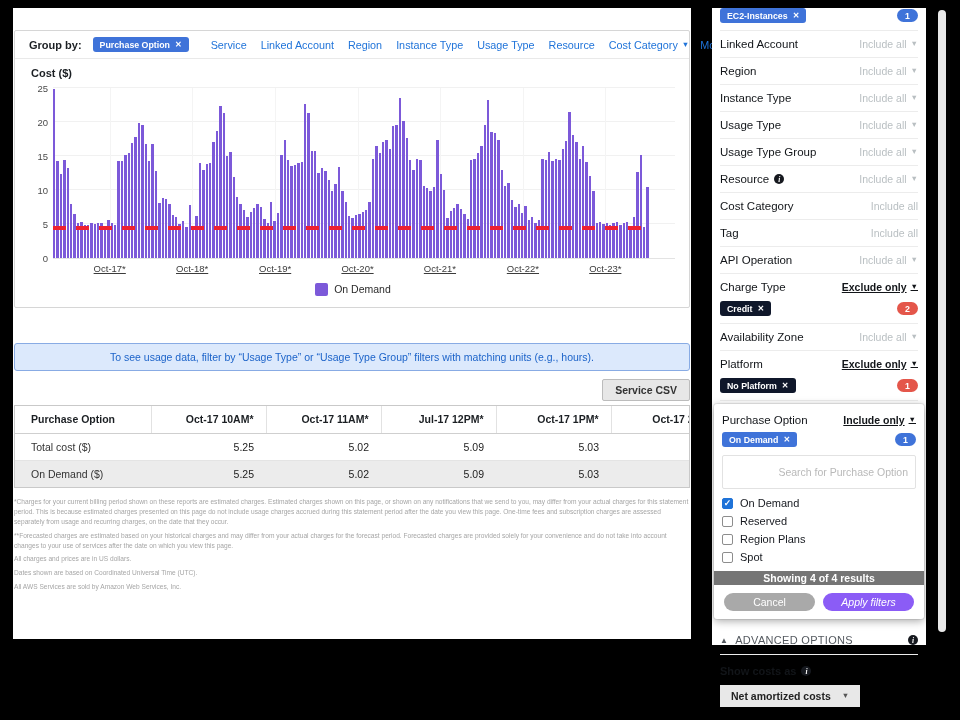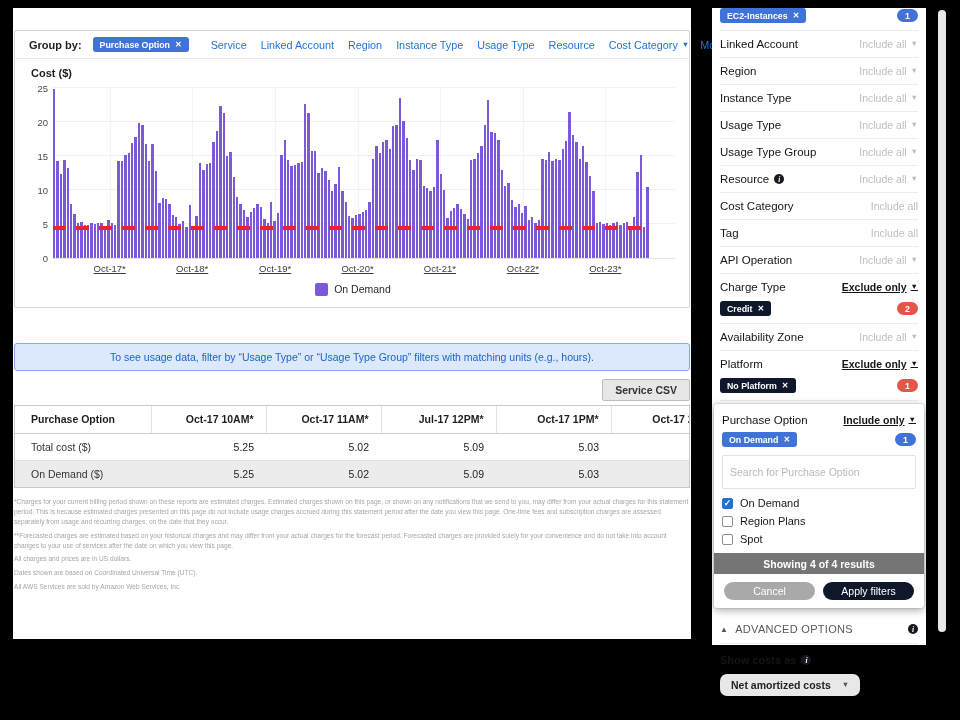--- a/index.html
+++ b/index.html
@@ -79,7 +79,7 @@
   .po-title{font-size:11.5px;font-weight:500;color:#121519;}
   .po-pills{display:flex;justify-content:space-between;align-items:center;padding:2px 0 6px;}
   .po-search{width:100%;box-sizing:border-box;height:23px;border:1px solid #e2e2e2;border-radius:2px;
-             font-size:10.5px;padding:16px 7px;color:#333;font-family:inherit;margin:2px 0 5px;}
+             font-size:10.5px;padding:16px 7px;color:#333;font-family:inherit;margin:2px 0 5px;text-align:right;}
   .po-search::placeholder{color:#b9b9b9;}
   .opt-row{display:flex;align-items:center;gap:7px;height:18px;font-size:11px;color:#16191f;cursor:pointer;}
   .cbox{width:11px;height:11px;border:1px solid #8d8d8d;border-radius:2px;box-sizing:border-box;

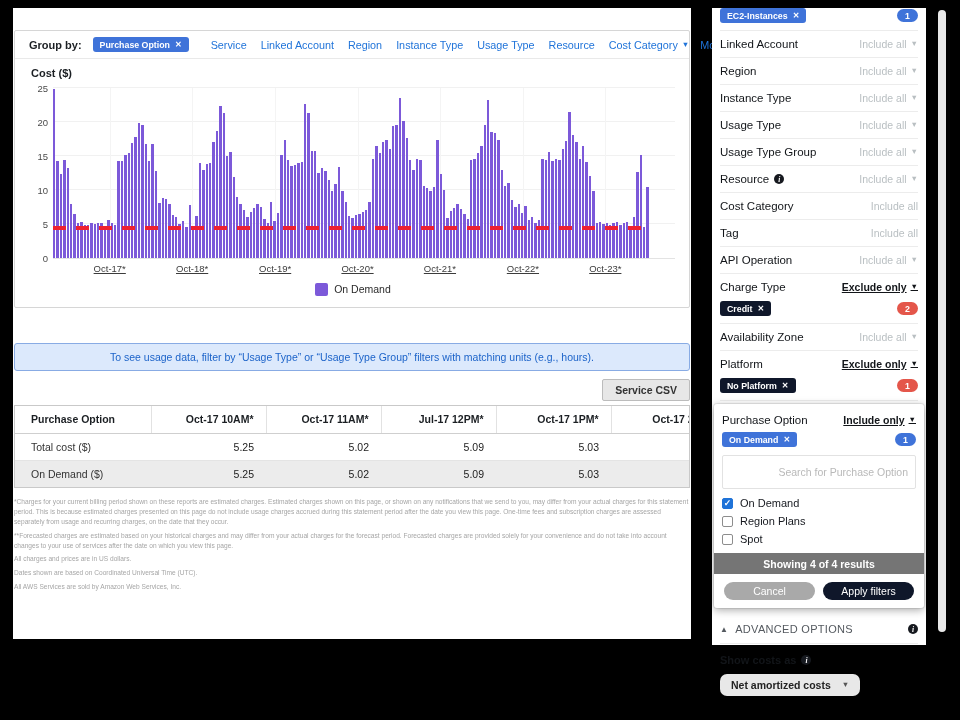--- a/index.html
+++ b/index.html
@@ -615,6 +615,10 @@
           </div>
           <div class="opt-row">
             <span class="cbox"></span>
+            <span>Reserved</span>
+          </div>
+          <div class="opt-row">
+            <span class="cbox"></span>
             <span>Region Plans</span>
           </div>
           <div class="opt-row">

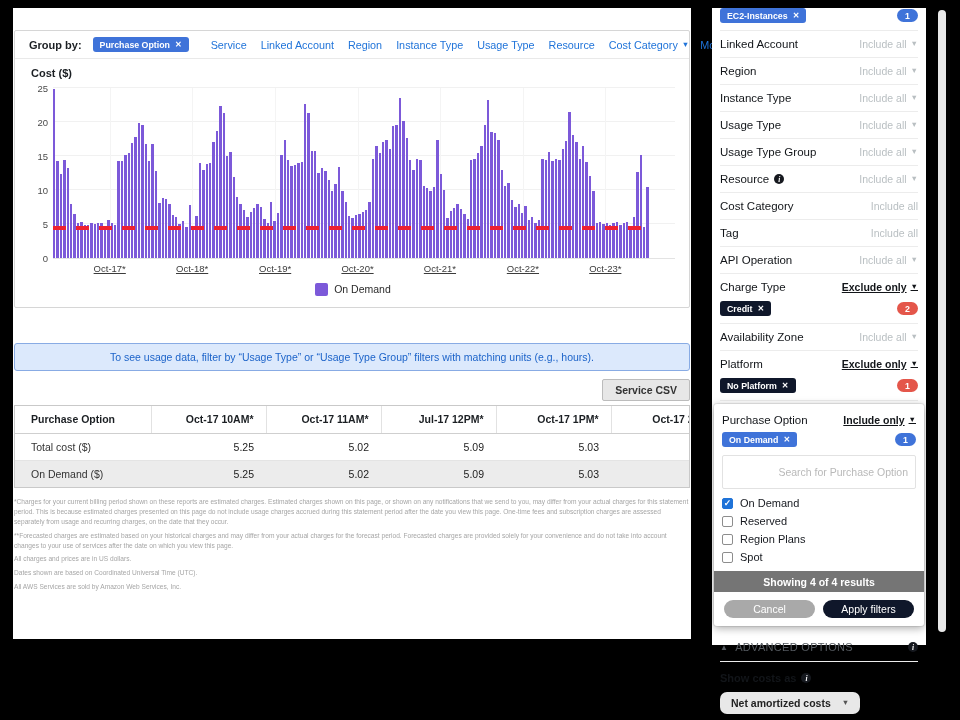--- a/index.html
+++ b/index.html
@@ -85,7 +85,7 @@
   .cbox{width:11px;height:11px;border:1px solid #8d8d8d;border-radius:2px;box-sizing:border-box;
         display:inline-flex;align-items:center;justify-content:center;background:#fff;font-size:9px;line-height:1;}
   .cbox.checked{background:#1f73d8;border-color:#1f73d8;color:#fff;font-weight:bold;}
-  .results-bar{margin:5px -8px 8px;height:21px;background:#757575;color:#fff;font-size:10.5px;font-weight:bold;
+  .results-bar{margin:5px -8px 8px;height:14px;background:#757575;color:#fff;font-size:10.5px;font-weight:bold;
                display:flex;align-items:center;justify-content:center;}
   .po-buttons{display:flex;gap:8px;padding:0 2px;}
   .po-buttons button{flex:1;height:18px;border:none;border-radius:10px;color:#fff;font-size:10.5px;font-family:inherit;cursor:pointer;}

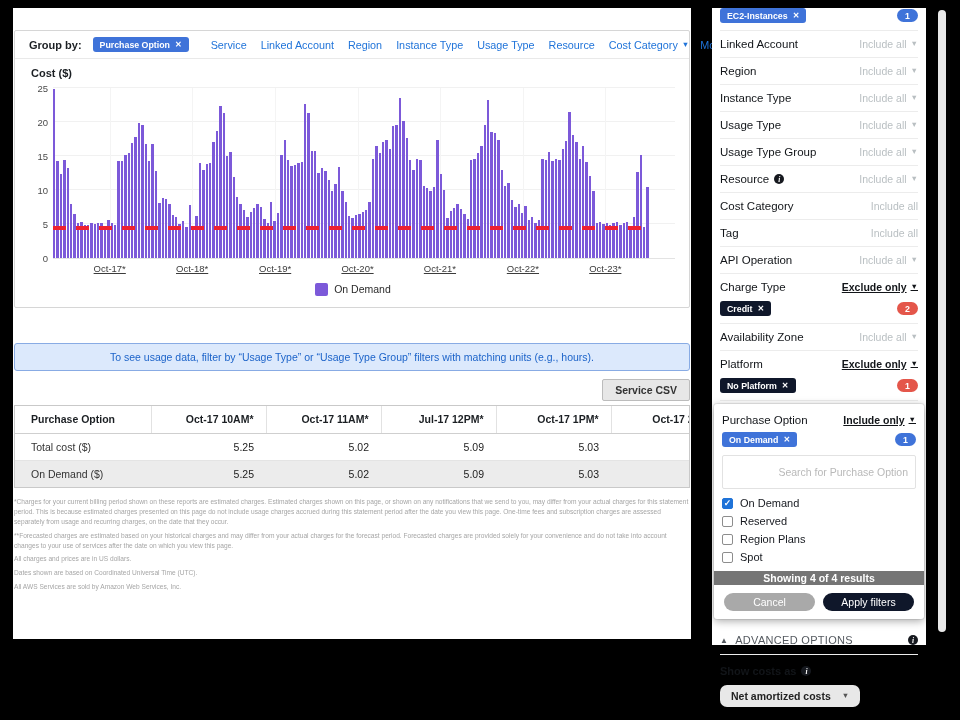--- a/index.html
+++ b/index.html
@@ -90,7 +90,7 @@
   .po-buttons{display:flex;gap:8px;padding:0 2px;}
   .po-buttons button{flex:1;height:18px;border:none;border-radius:10px;color:#fff;font-size:10.5px;font-family:inherit;cursor:pointer;}
   .btn-cancel{background:#a9a9a9;}
-  .btn-apply{background:#0f172a;}
+  .btn-apply{background:#8b5cf6;font-style:italic;}
 
   .adv-row{display:flex;justify-content:space-between;align-items:center;margin-top:10px;padding:5px 0 8px;border-bottom:1px solid #ececec;color:#54595f;}
   .adv-left{display:flex;gap:7px;align-items:center;font-size:11px;letter-spacing:0.3px;cursor:pointer;}

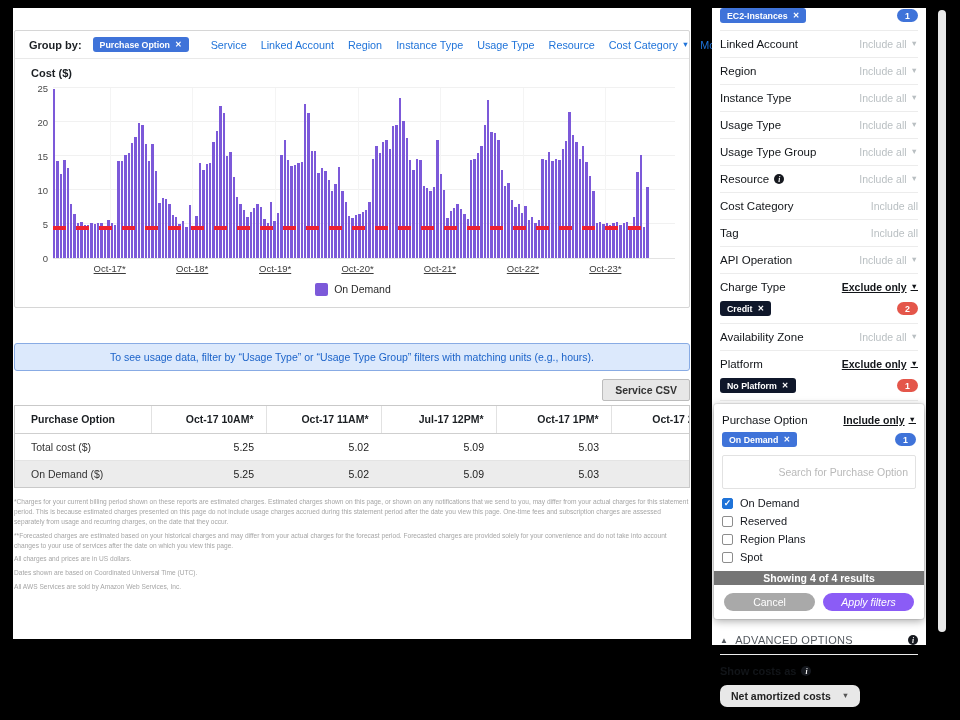--- a/index.html
+++ b/index.html
@@ -96,7 +96,7 @@
   .adv-left{display:flex;gap:7px;align-items:center;font-size:11px;letter-spacing:0.3px;cursor:pointer;}
   .adv-caret{font-size:8px;}
   .showcosts{margin-top:10px;font-size:11px;font-weight:bold;color:#121519;display:flex;gap:5px;align-items:center;}
-  .costs-dd{margin-top:8px;display:inline-flex;gap:11px;align-items:center;background:#e8e8e8;border:none;border-radius:7px;
+  .costs-dd{margin-top:8px;display:inline-flex;gap:11px;align-items:center;background:#e8e8e8;border:none;border-radius:0;
             padding:5px 11px;font-size:10.5px;font-weight:bold;color:#222;font-family:inherit;cursor:pointer;}
   .costs-dd .caret{color:#555;}
   .info-dot{width:10px;height:10px;min-width:10px;border-radius:50%;background:#16191f;color:#fff;font-size:7.5px;

